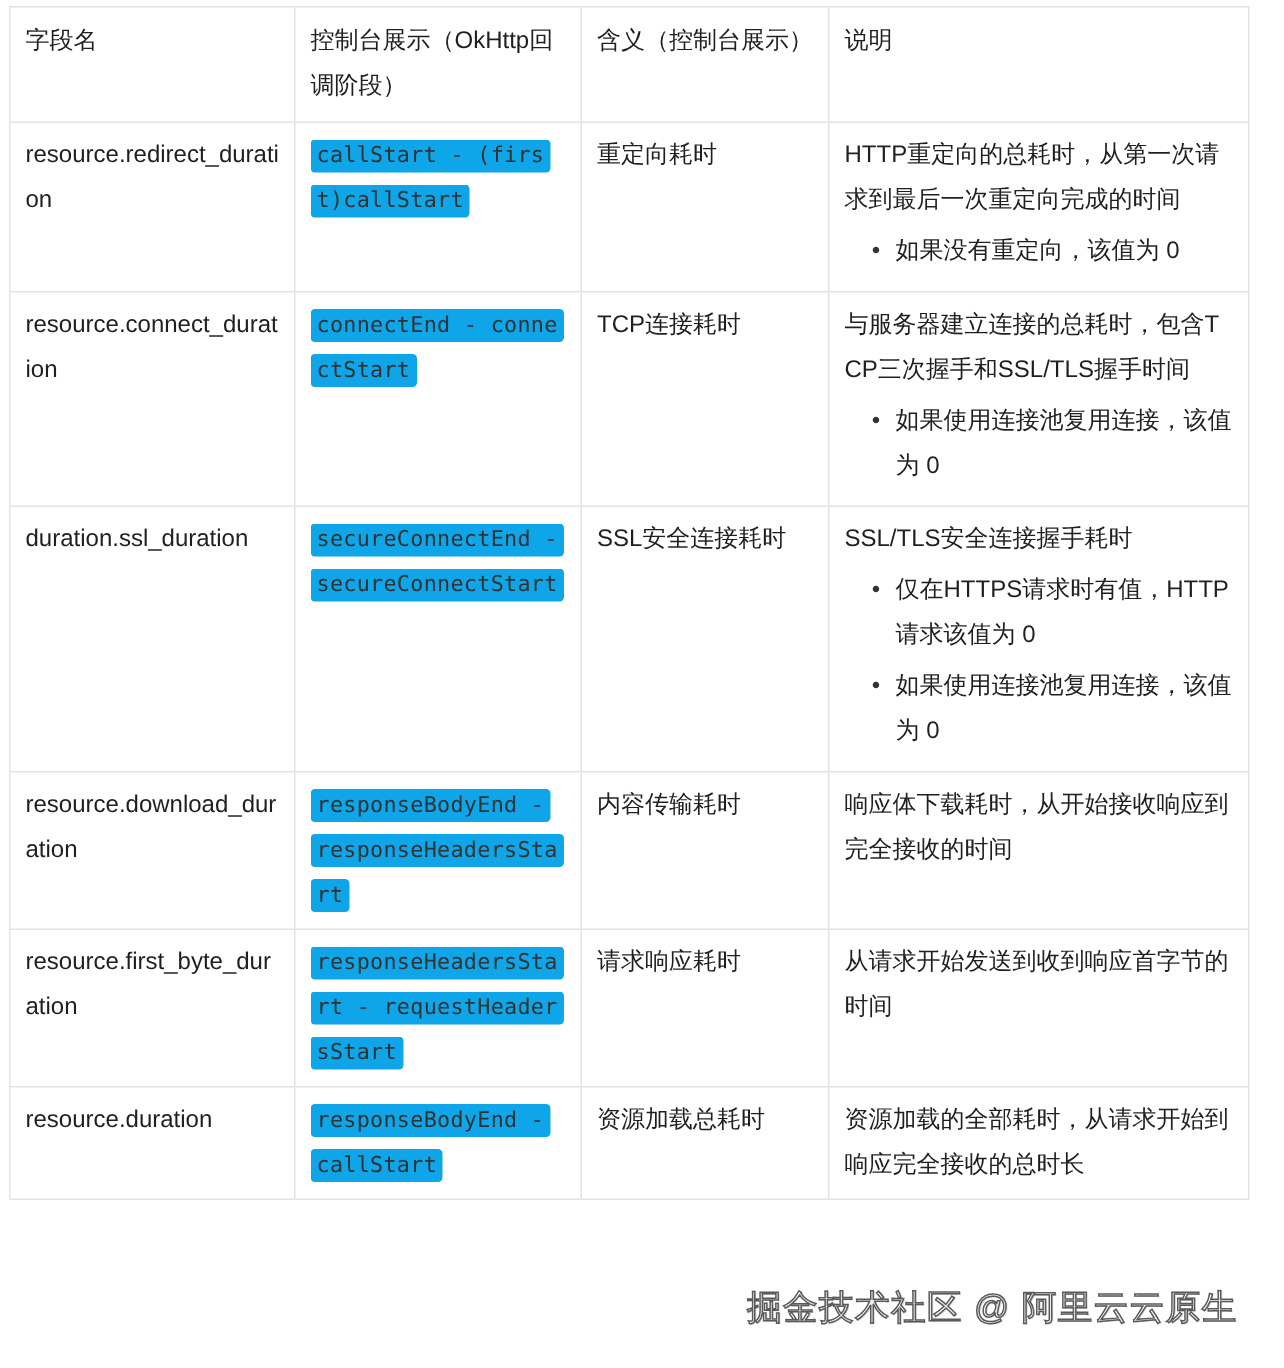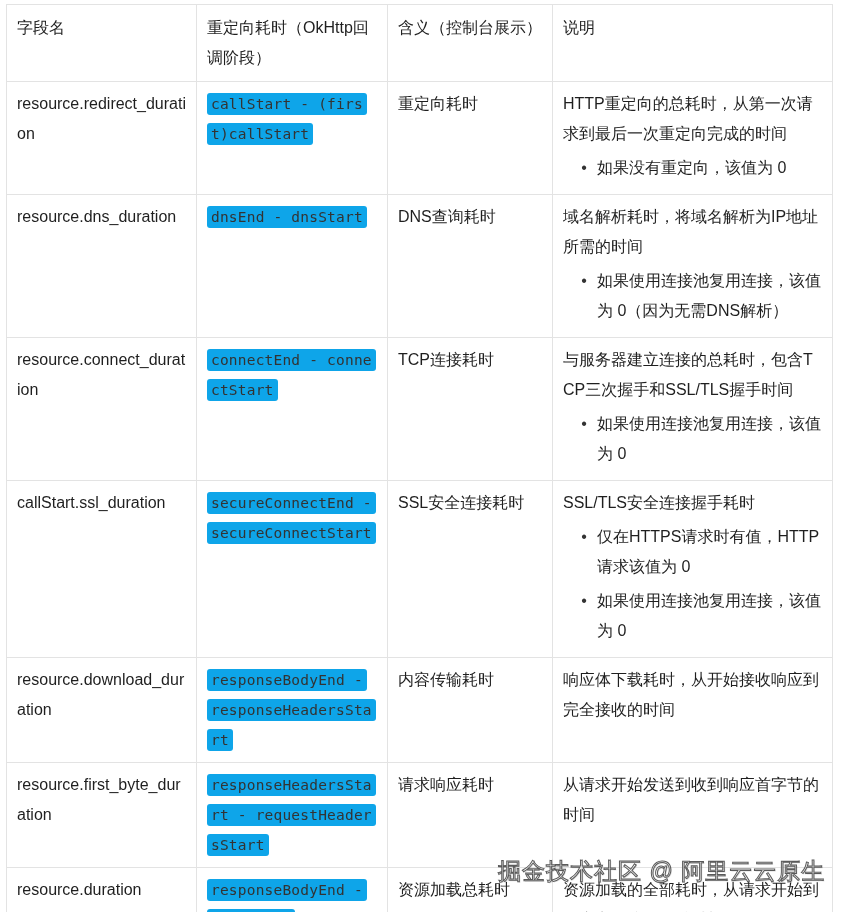--- a/index.html
+++ b/index.html
@@ -110,7 +110,7 @@
     <thead>
       <tr>
         <th>字段名</th>
-        <th>重定向耗时（OkHttp回调阶段）</th>
+        <th>控制台展示（OkHttp回调阶段）</th>
         <th>含义（控制台展示）</th>
         <th>说明</th>
       </tr>

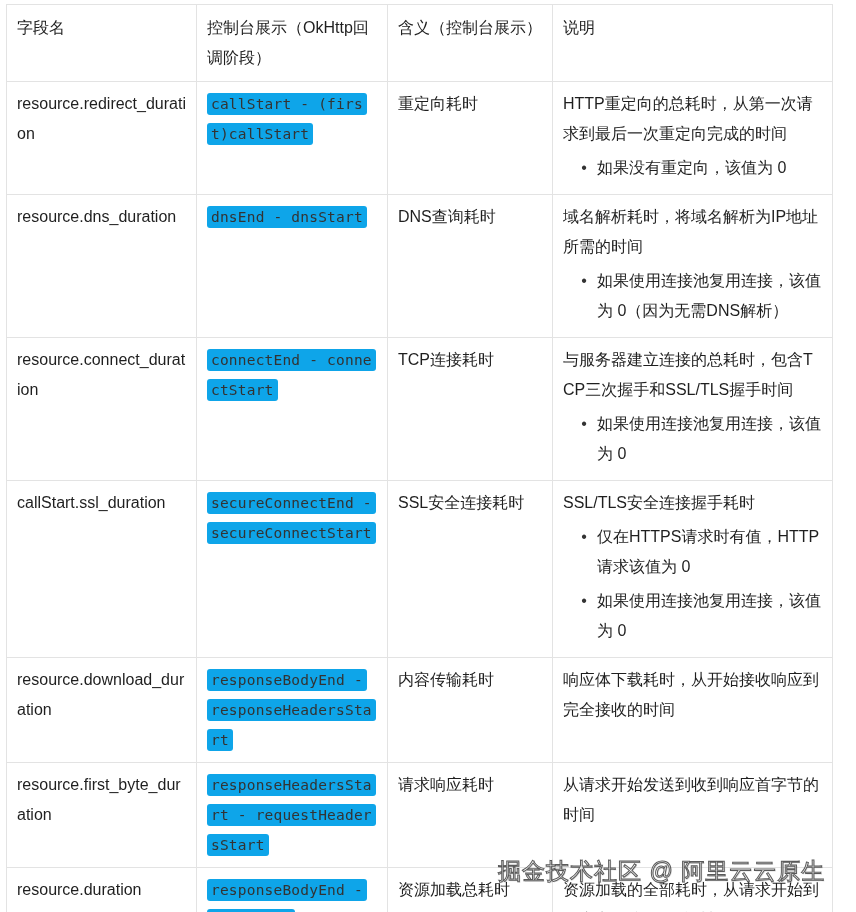--- a/index.html
+++ b/index.html
@@ -129,17 +129,6 @@
         </td>
       </tr>
 
-      <tr style="height:139px">
-        <td>resource.dns_duration</td>
-        <td><code class="formula">dnsEnd - dnsStart</code></td>
-        <td>DNS查询耗时</td>
-        <td>
-          <span class="desc-text">域名解析耗时，将域名解析为IP地址所需的时间</span>
-          <ul class="notes">
-            <li><span class="bullet">•</span><span>如果使用连接池复用连接，该值为 0（因为无需DNS解析）</span></li>
-          </ul>
-        </td>
-      </tr>
 
       <tr style="height:139px">
         <td>resource.connect_duration</td>

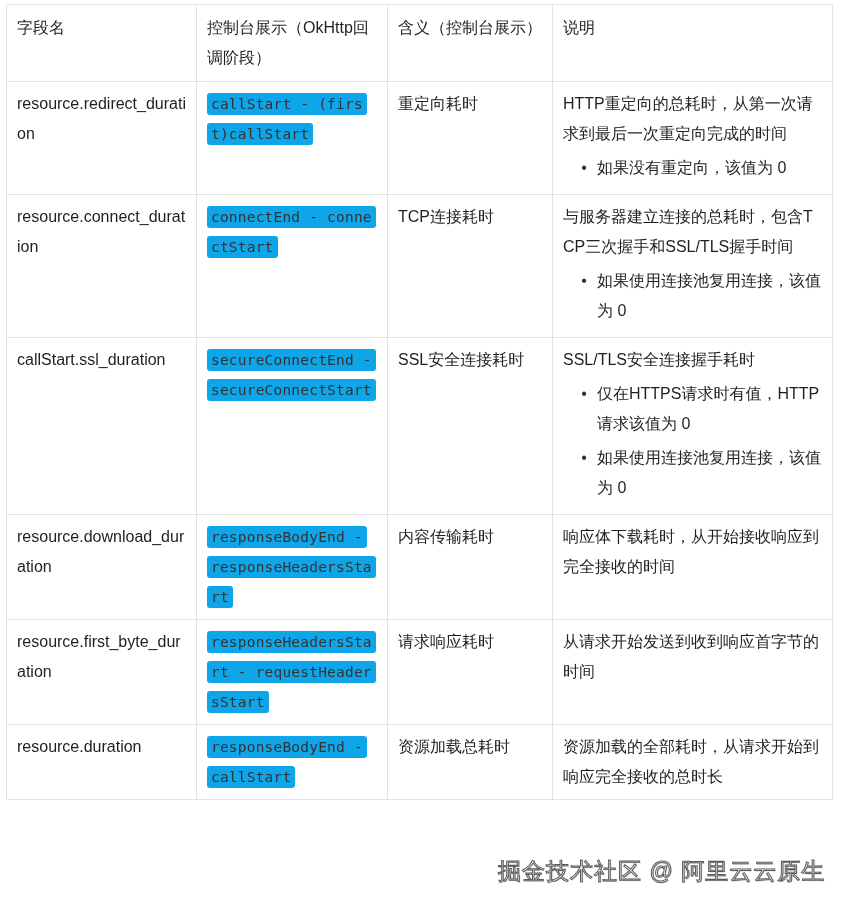--- a/index.html
+++ b/index.html
@@ -143,7 +143,7 @@
       </tr>
 
       <tr style="height:172px">
-        <td>callStart.ssl_duration</td>
+        <td>duration.ssl_duration</td>
         <td><code class="formula">secureConnectEnd - secureConnectStart</code></td>
         <td>SSL安全连接耗时</td>
         <td>

